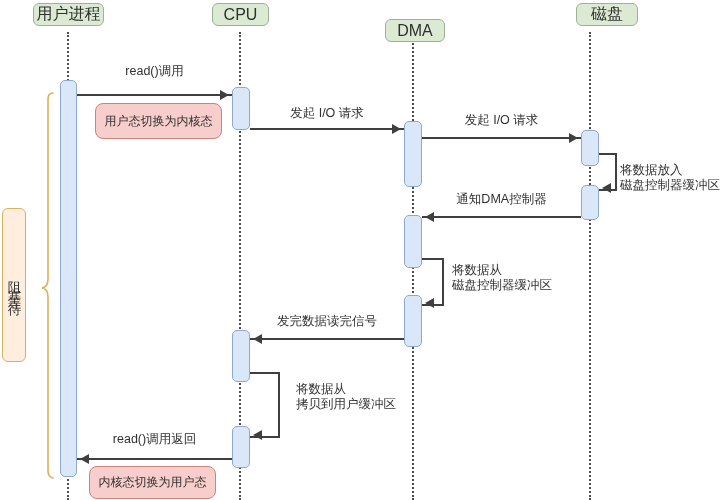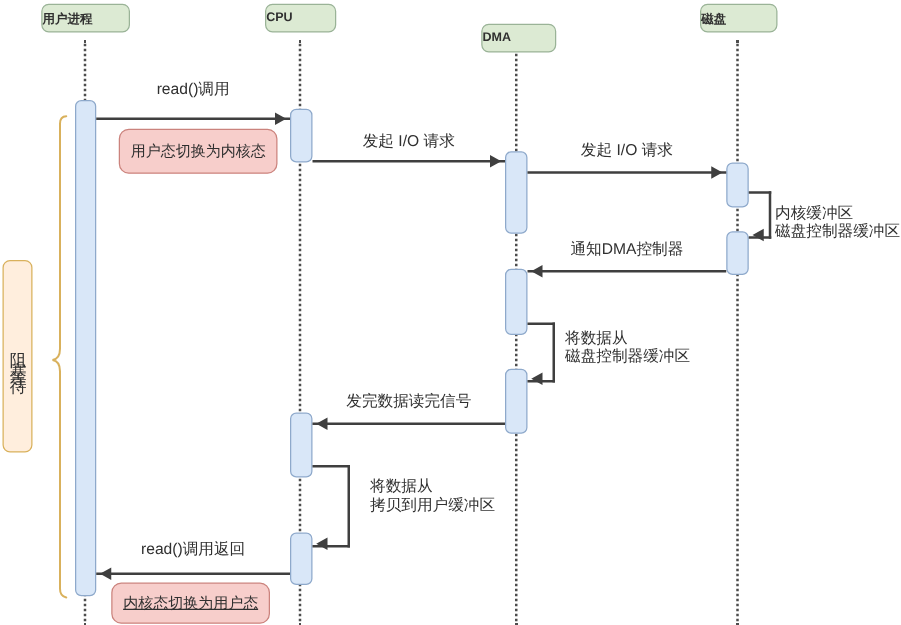--- a/index.html
+++ b/index.html
@@ -17,8 +17,8 @@
   .participant{
     position:absolute; top:3px; height:23px; box-sizing:border-box;
     background:var(--participant-fill); border:1px solid var(--participant-border);
-    border-radius:6px; display:flex; align-items:center; justify-content:flex-start;
-    font-size:10px; z-index:5;font-weight:bold;
+    border-radius:6px; display:flex; align-items:center; justify-content:center;
+    font-size:16px; z-index:5;
   }
   .lifeline{
     position:absolute; top:32px; height:468px; width:0;

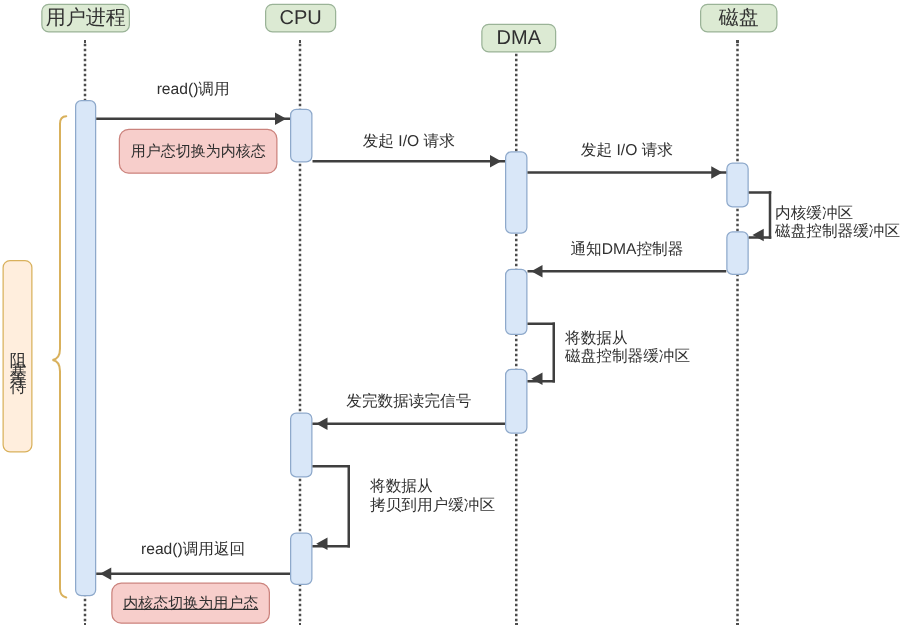--- a/index.html
+++ b/index.html
@@ -87,7 +87,7 @@
   <div class="participant" style="left:385px;width:60px;margin-top:16px;">
       <span>DMA</span>
     </div>
-  <div class="participant" style="left:560px;width:62px;">
+  <div class="participant" style="left:576px;width:62px;">
       <span>磁盘</span>
     </div>
 

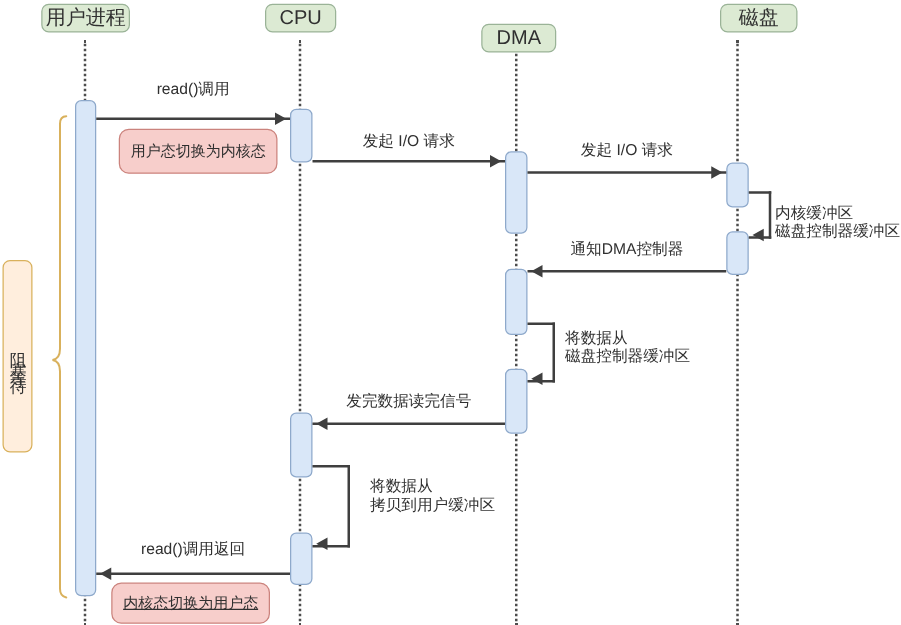--- a/index.html
+++ b/index.html
@@ -125,7 +125,7 @@
   <div class="msg-label centered" style="left:77px;top:431px;width:155px;">read()调用返回</div>
 
   <div class="msg-label multiline" style="left:620px;top:163px;">
-    <span>内核缓冲区</span>
+    <span>将数据放入</span>
     <span>磁盘控制器缓冲区</span>
   </div>
   <div class="msg-label multiline" style="left:452px;top:263px;">

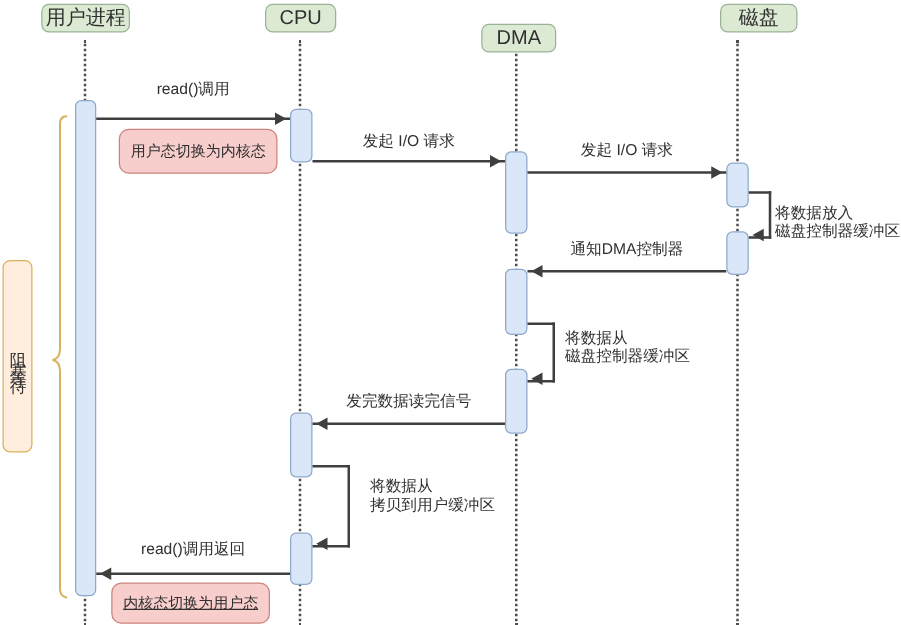--- a/index.html
+++ b/index.html
@@ -140,7 +140,7 @@
   <div class="note" style="left:95px;top:103px;width:127px;height:36px;">
     <span>用户态切换为内核态</span>
   </div>
-  <div class="note" style="left:89px;top:466px;width:127px;height:33px;text-decoration:underline;">
+  <div class="note" style="left:89px;top:466px;width:127px;height:33px;">
     <span>内核态切换为用户态</span>
   </div>
 

